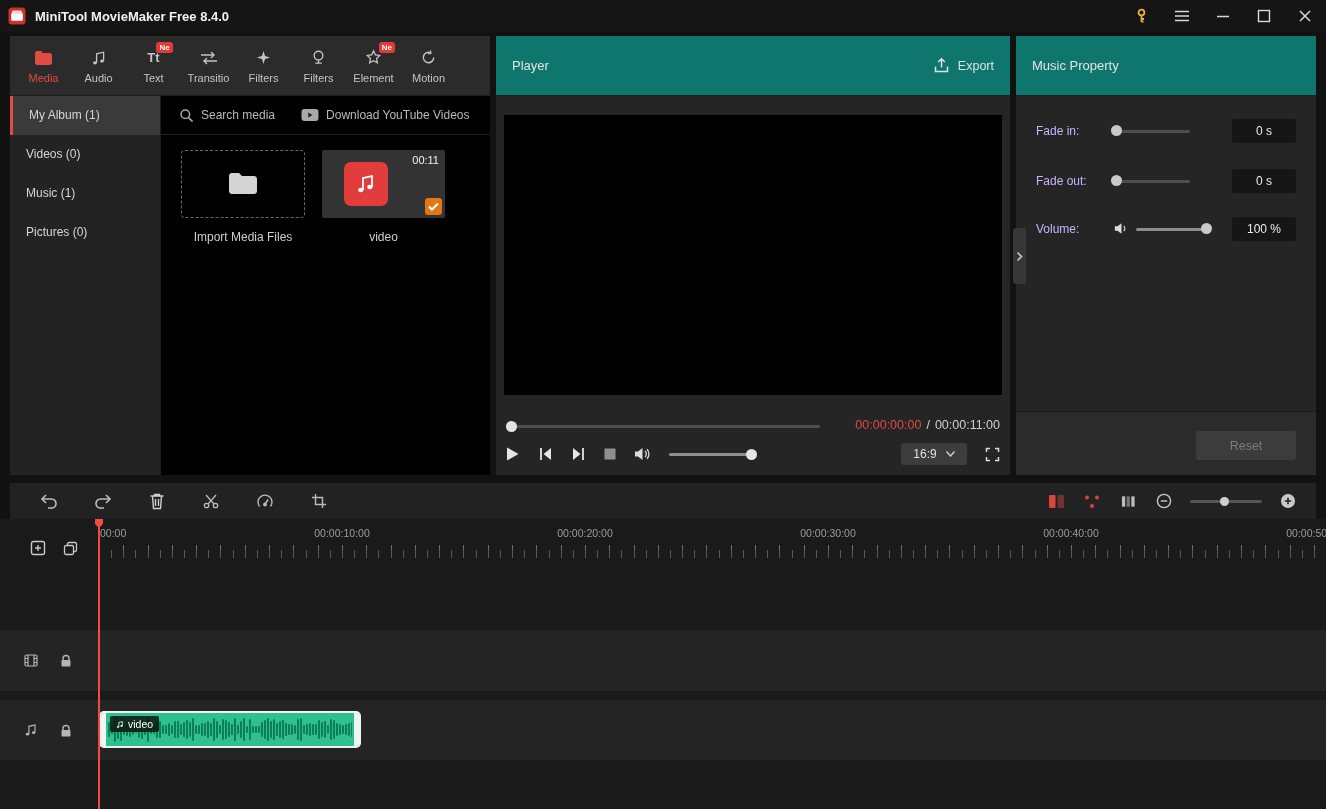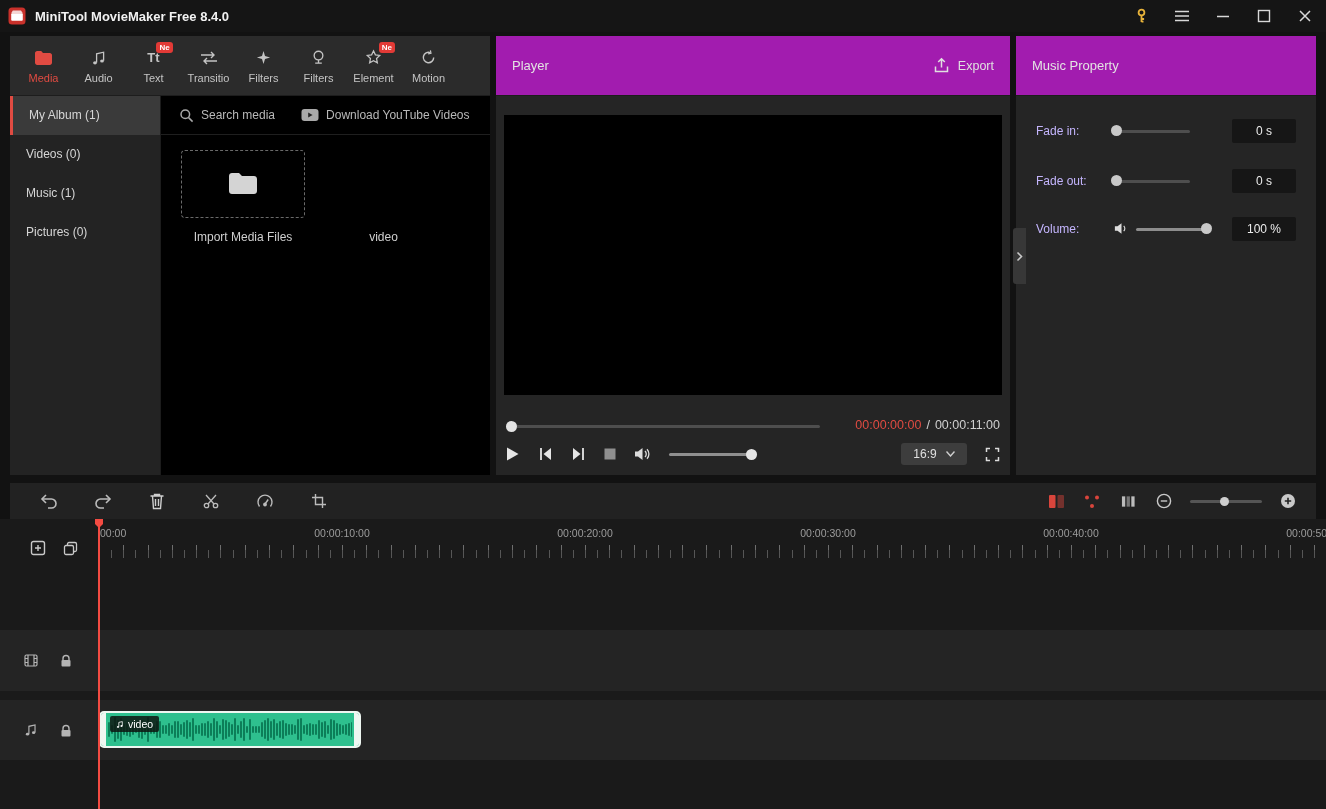--- a/index.html
+++ b/index.html
@@ -20,7 +20,7 @@
   .media-panel{left:10px;width:480px;}
   .player-panel{left:496px;width:514px;}
   .prop-panel{left:1016px;width:300px;}
-  .panel-header{height:60px;background:#a21caf;border-bottom:1px solid #1d1d1d;display:flex;align-items:center;padding:0 16px;box-sizing:border-box;}
+  .panel-header{height:60px;background:#0f766e;border-bottom:1px solid #1d1d1d;display:flex;align-items:center;padding:0 16px;box-sizing:border-box;}
   .panel-title{font-size:13px;color:#e3e3e3;}
 
   

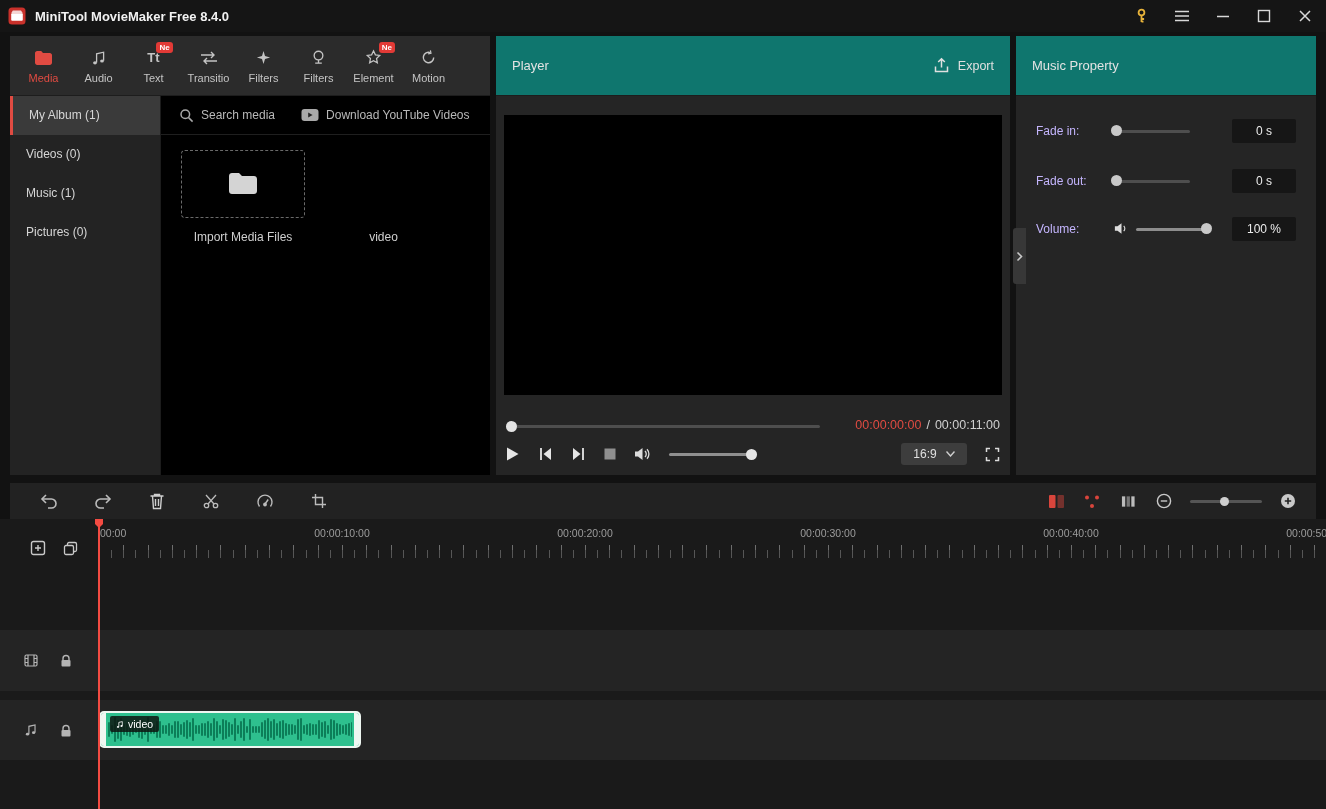--- a/index.html
+++ b/index.html
@@ -272,6 +272,21 @@
         </div>
         <div class="card-label lab-import">Import Media Files</div>
 
+        <div class="media-thumb">
+          <span class="thumb-ic">
+            <svg width="22" height="22" viewBox="0 0 22 22">
+                <path d="M8 17V5l9-2v11" fill="none" stroke="#fff" stroke-width="1.8"></path>
+                <ellipse cx="5.8" cy="17" rx="2.6" ry="2.2" fill="#fff"></ellipse>
+                <ellipse cx="14.8" cy="14" rx="2.6" ry="2.2" fill="#fff"></ellipse>
+              </svg>
+          </span>
+          <span class="thumb-dur">00:11</span>
+          <span class="thumb-check">
+            <svg width="11" height="9" viewBox="0 0 11 9" fill="none" stroke="#fff" stroke-width="2">
+                <path d="M1 4.5L4 7.5 10 1.5"></path>
+              </svg>
+          </span>
+        </div>
         <div class="card-label lab-video">video</div>
       </div>
     </div>

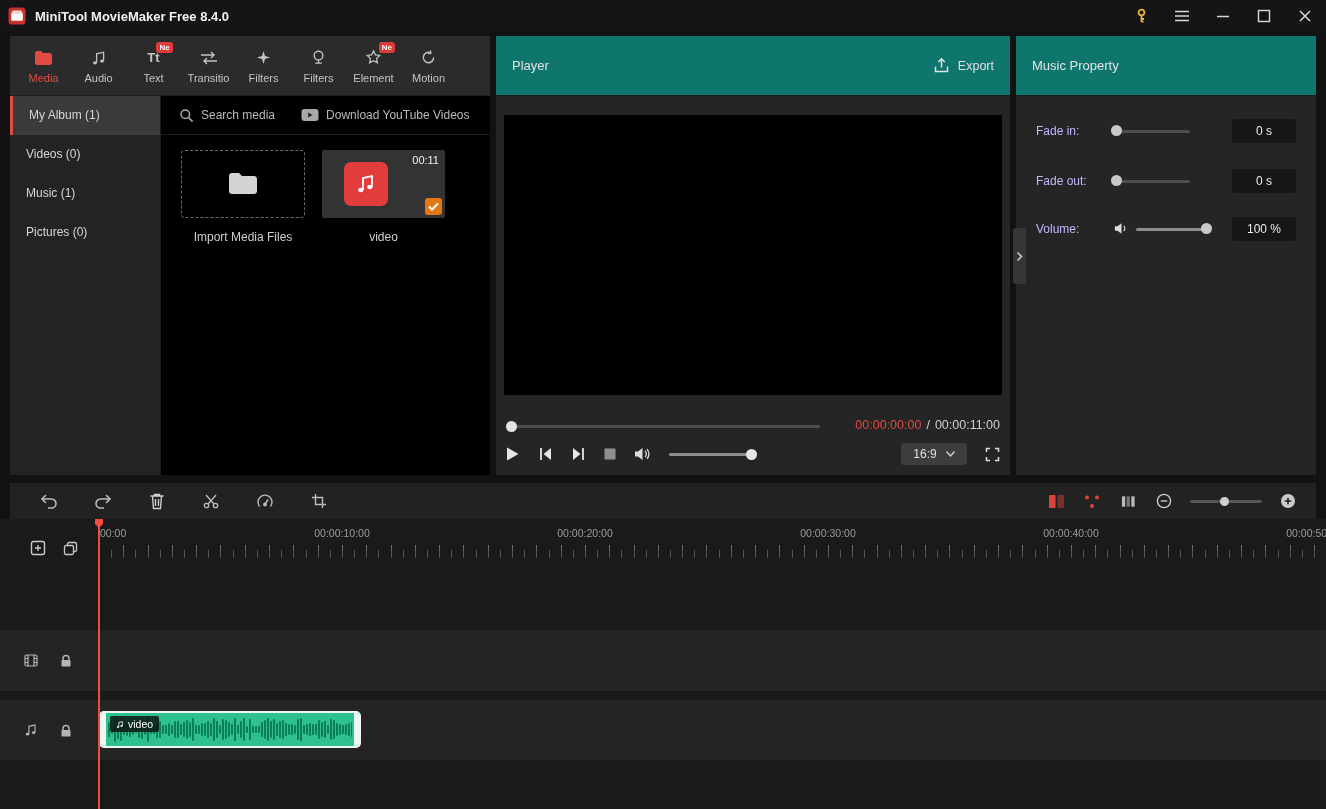--- a/index.html
+++ b/index.html
@@ -405,6 +405,9 @@
       <span class="pval">100 %</span>
     </div>
 
+    <div class="prop-bottom">
+      <button class="reset-btn">Reset</button>
+    </div>
   </section>
 
   <div class="prop-expander">

